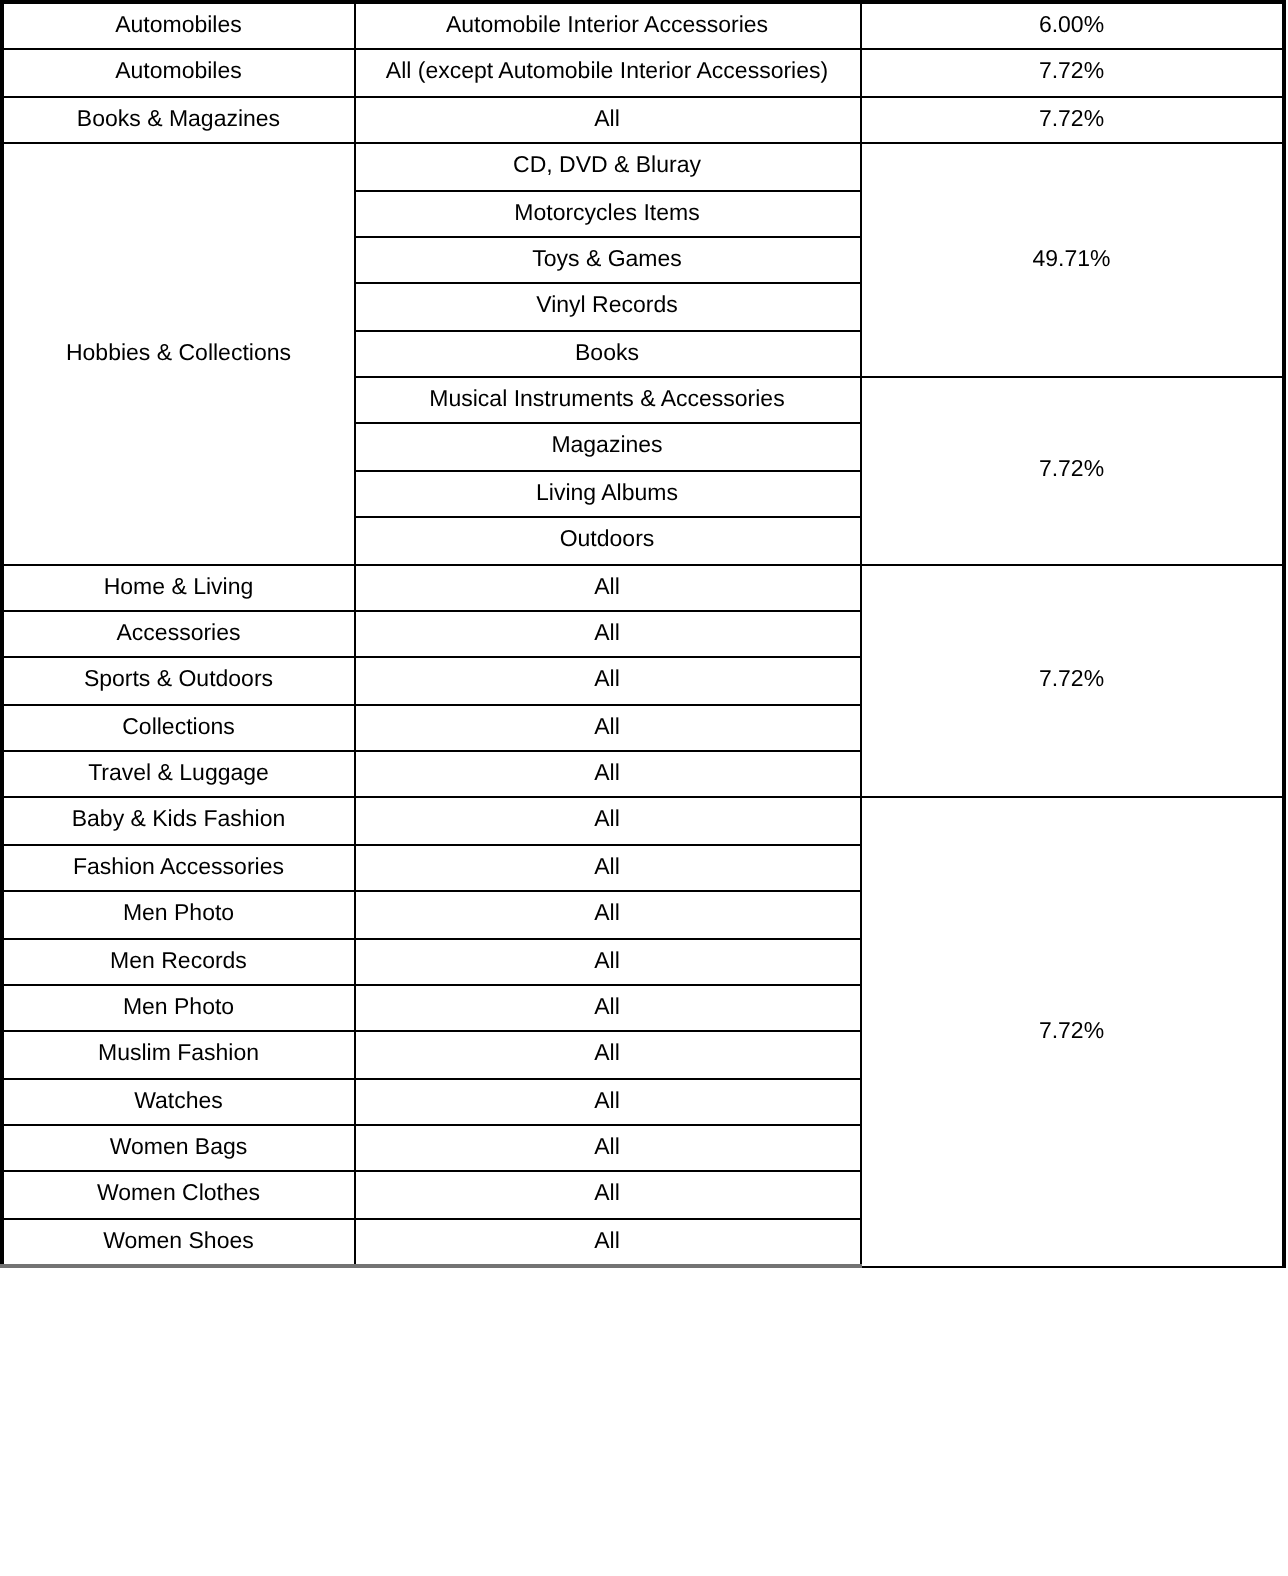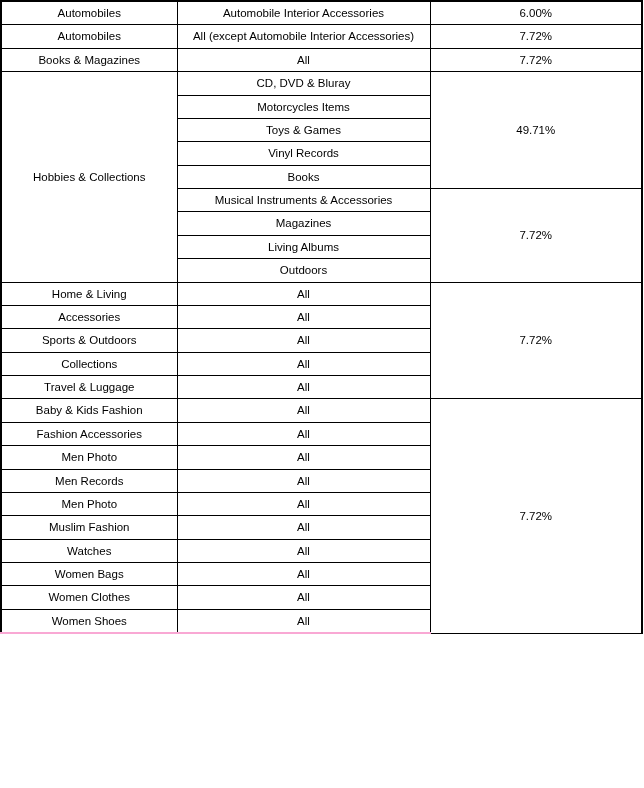--- a/index.html
+++ b/index.html
@@ -37,7 +37,7 @@
     color: #000;
   }
   table.fee-table tr:last-child td {
-    border-bottom: 2px solid #f9a8d4;
+    border-bottom: 2px solid #737373;
   }
   col.c1 { width: 176px; }
   col.c2 { width: 253px; }

